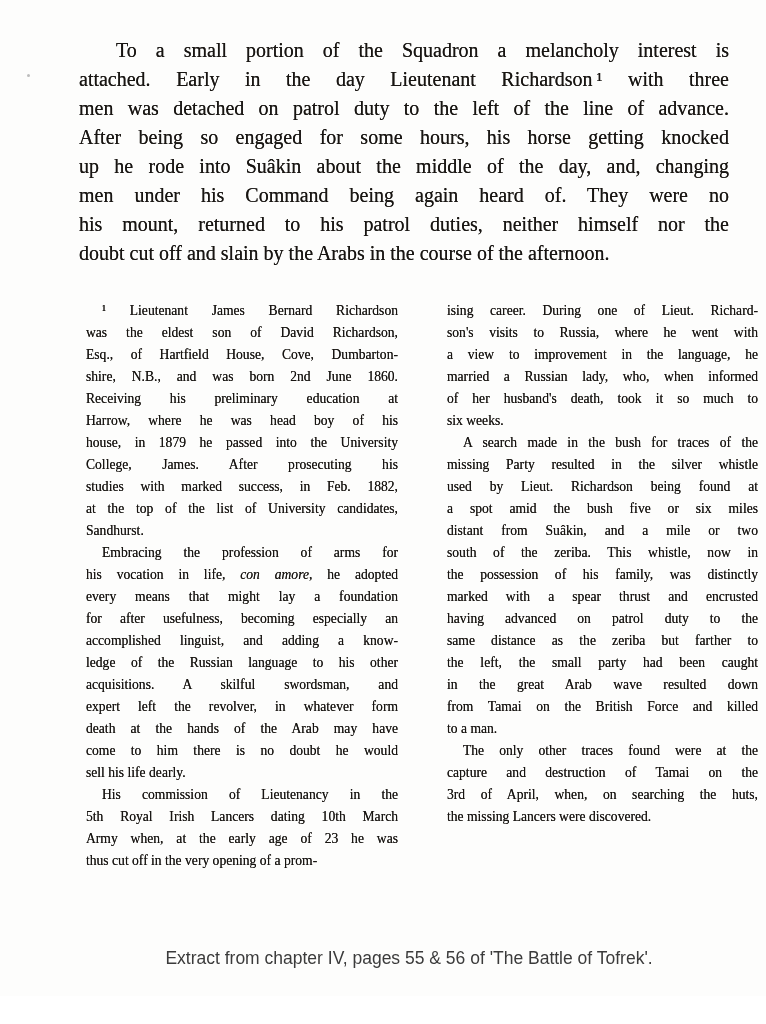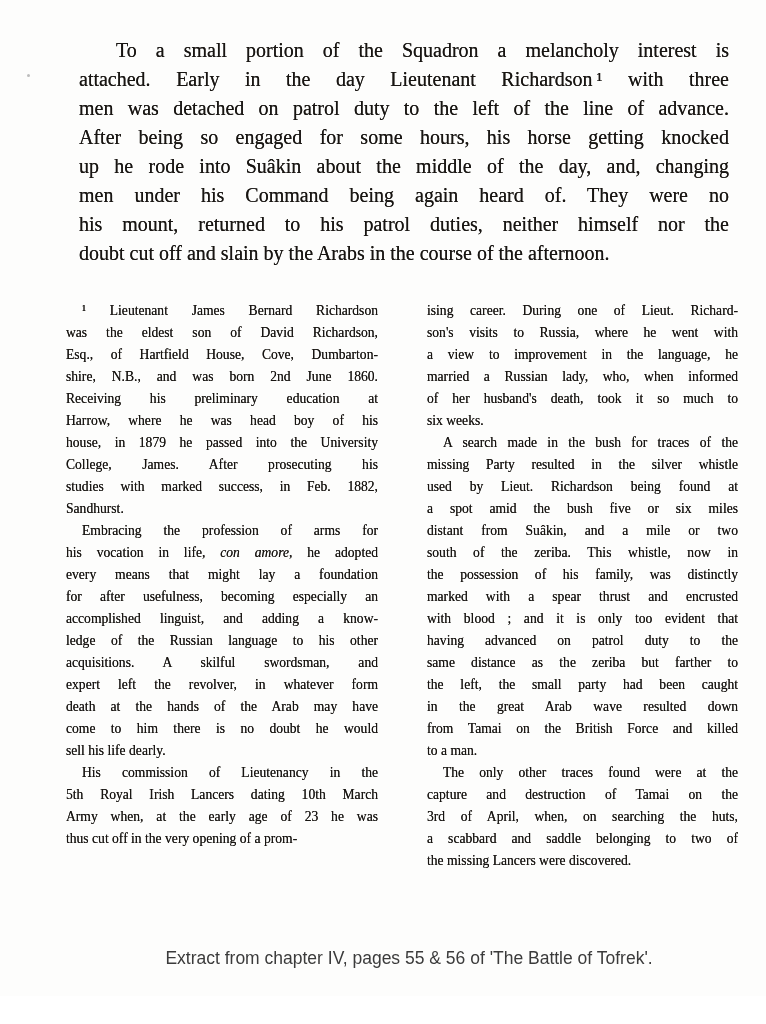--- a/index.html
+++ b/index.html
@@ -29,7 +29,7 @@
   .fncol {
     position: absolute;
     top: 300px;
-    font-size: 13.6px; line-height: 22px;
+    font-size: 13.6px; line-height: 22px; margin-left: 20px;
   }
   .fncol .tline { height: 22px; }
   .fncol .tline.indent { text-indent: 16px; }

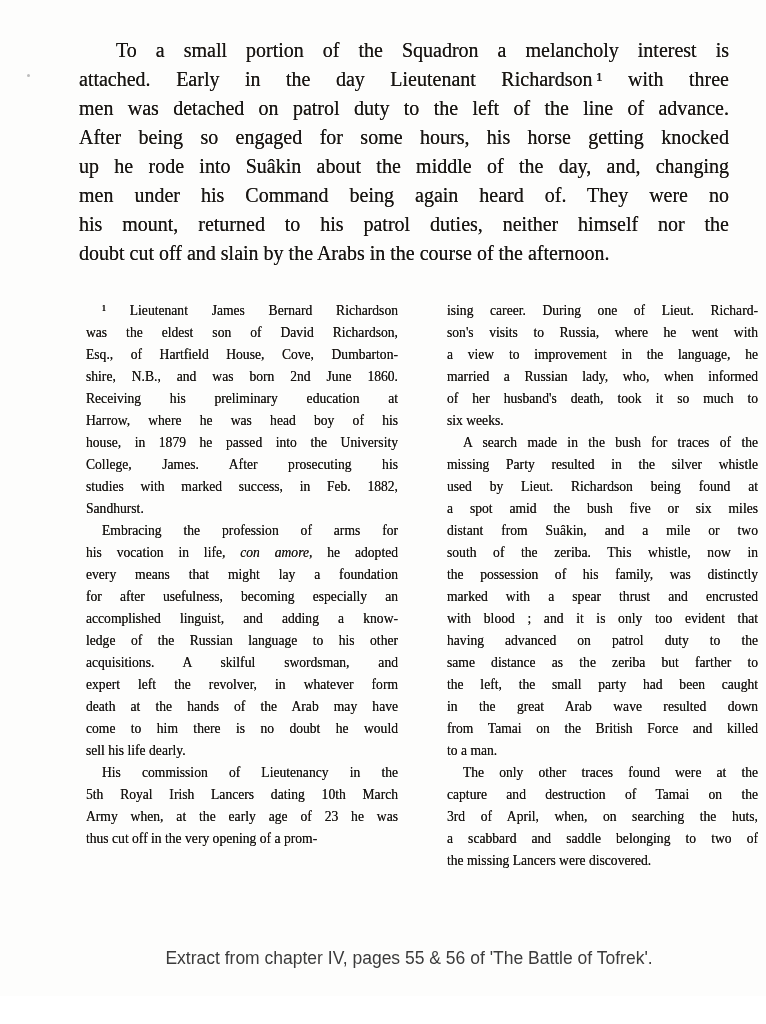--- a/index.html
+++ b/index.html
@@ -94,6 +94,7 @@
         <div class="tline"><span>house, in 1879 he passed into the University</span></div>
         <div class="tline"><span>College, James. After prosecuting his</span></div>
         <div class="tline"><span>studies with marked success, in Feb. 1882,</span></div>
+        <div class="tline"><span>at the top of the list of University candidates,</span></div>
         <div class="tline last"><span>Sandhurst.</span></div>
       </div>
       <div class="para">

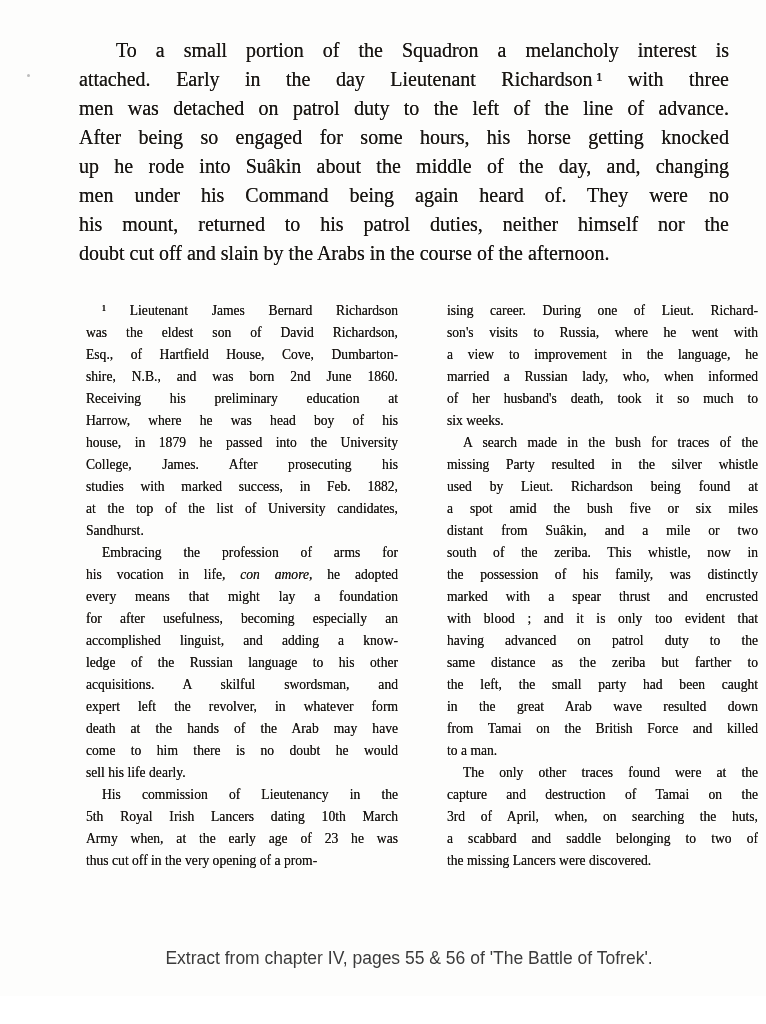--- a/index.html
+++ b/index.html
@@ -136,7 +136,6 @@
         <div class="tline"><span>south of the zeriba. This whistle, now in</span></div>
         <div class="tline"><span>the possession of his family, was distinctly</span></div>
         <div class="tline"><span>marked with a spear thrust and encrusted</span></div>
-        <div class="tline"><span>with blood ; and it is only too evident that</span></div>
         <div class="tline"><span>having advanced on patrol duty to the</span></div>
         <div class="tline"><span>same distance as the zeriba but farther to</span></div>
         <div class="tline"><span>the left, the small party had been caught</span></div>

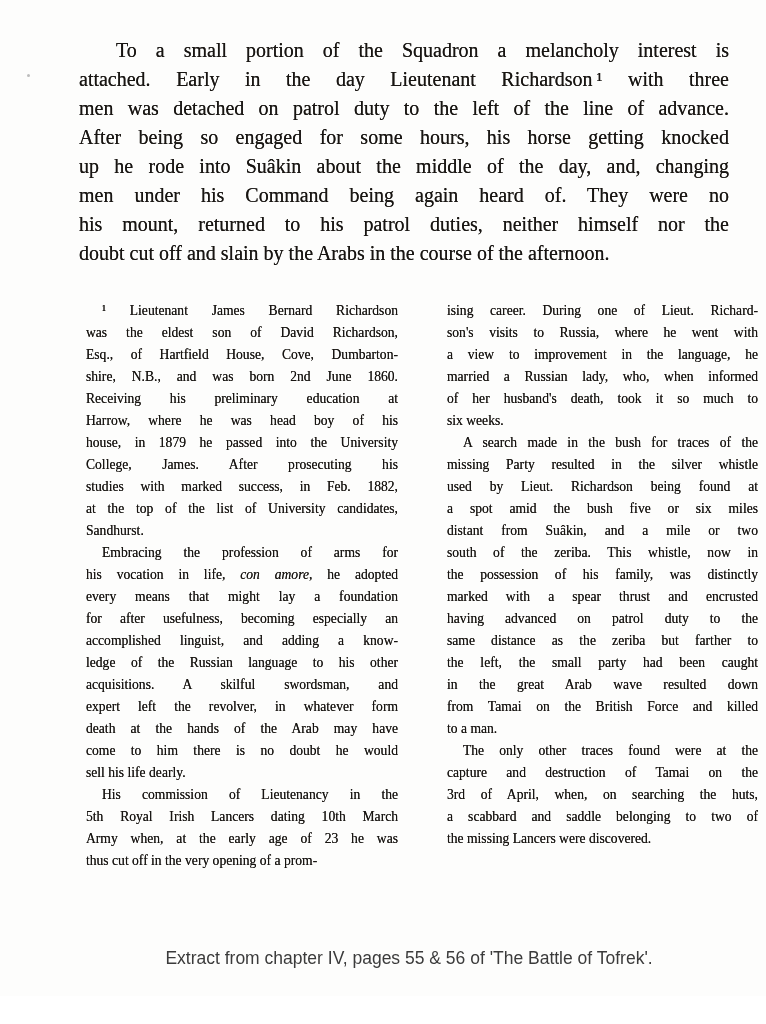--- a/index.html
+++ b/index.html
@@ -147,7 +147,6 @@
         <div class="tline indent"><span>The only other traces found were at the</span></div>
         <div class="tline"><span>capture and destruction of Tamai on the</span></div>
         <div class="tline"><span>3rd of April, when, on searching the huts,</span></div>
-        <div class="tline"><span>a scabbard and saddle belonging to two of</span></div>
         <div class="tline last"><span>the missing Lancers were discovered.</span></div>
       </div>
     </div>

